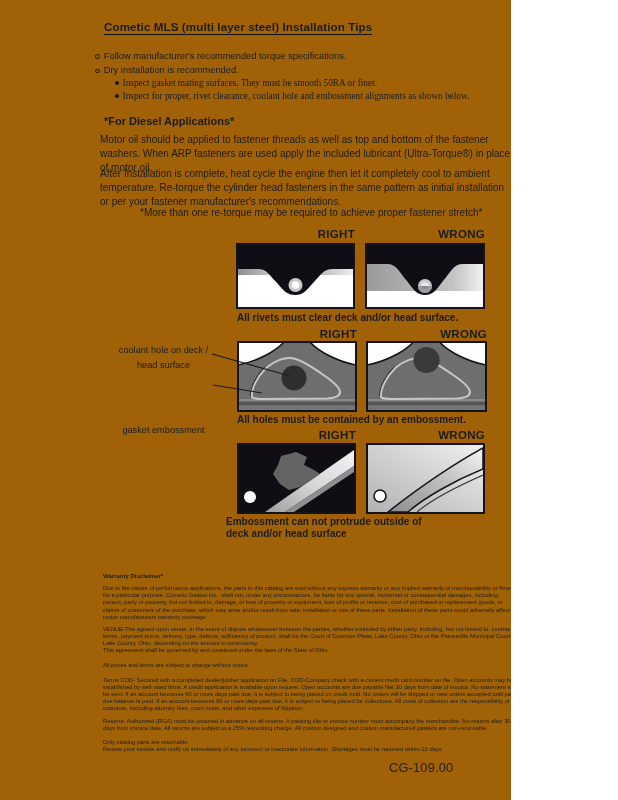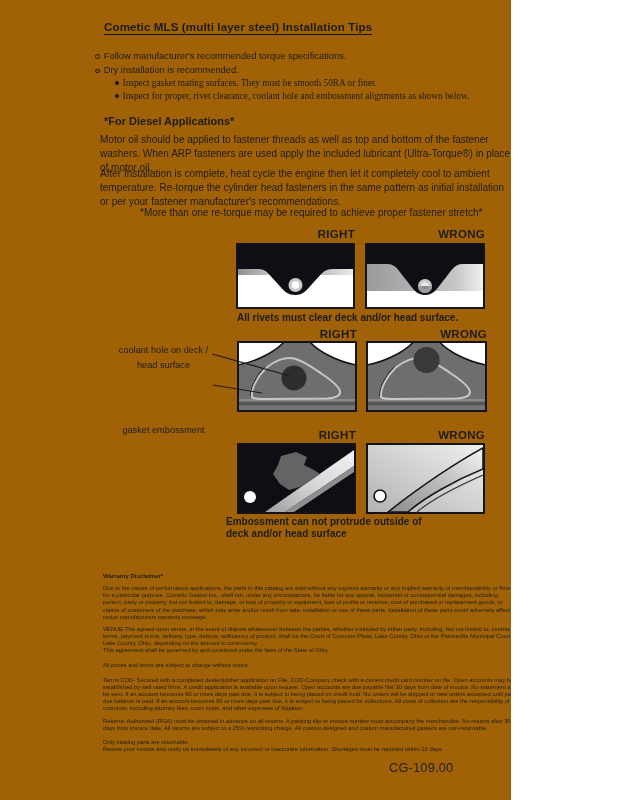--- a/index.html
+++ b/index.html
@@ -158,6 +158,7 @@
     <line x1="101" y1="45" x2="150" y2="53" stroke="#1c1c1c" stroke-width="1.1"></line>
   </svg>
 
+  <div class="abs fig-cap" style="left:237px;top:414px;width:260px;">All holes must be contained by an embossment.</div>
 
   <div class="abs fig-h" style="left:237px;top:429px;width:119px;">RIGHT</div>
   <div class="abs fig-h" style="left:366px;top:429px;width:119px;">WRONG</div>

